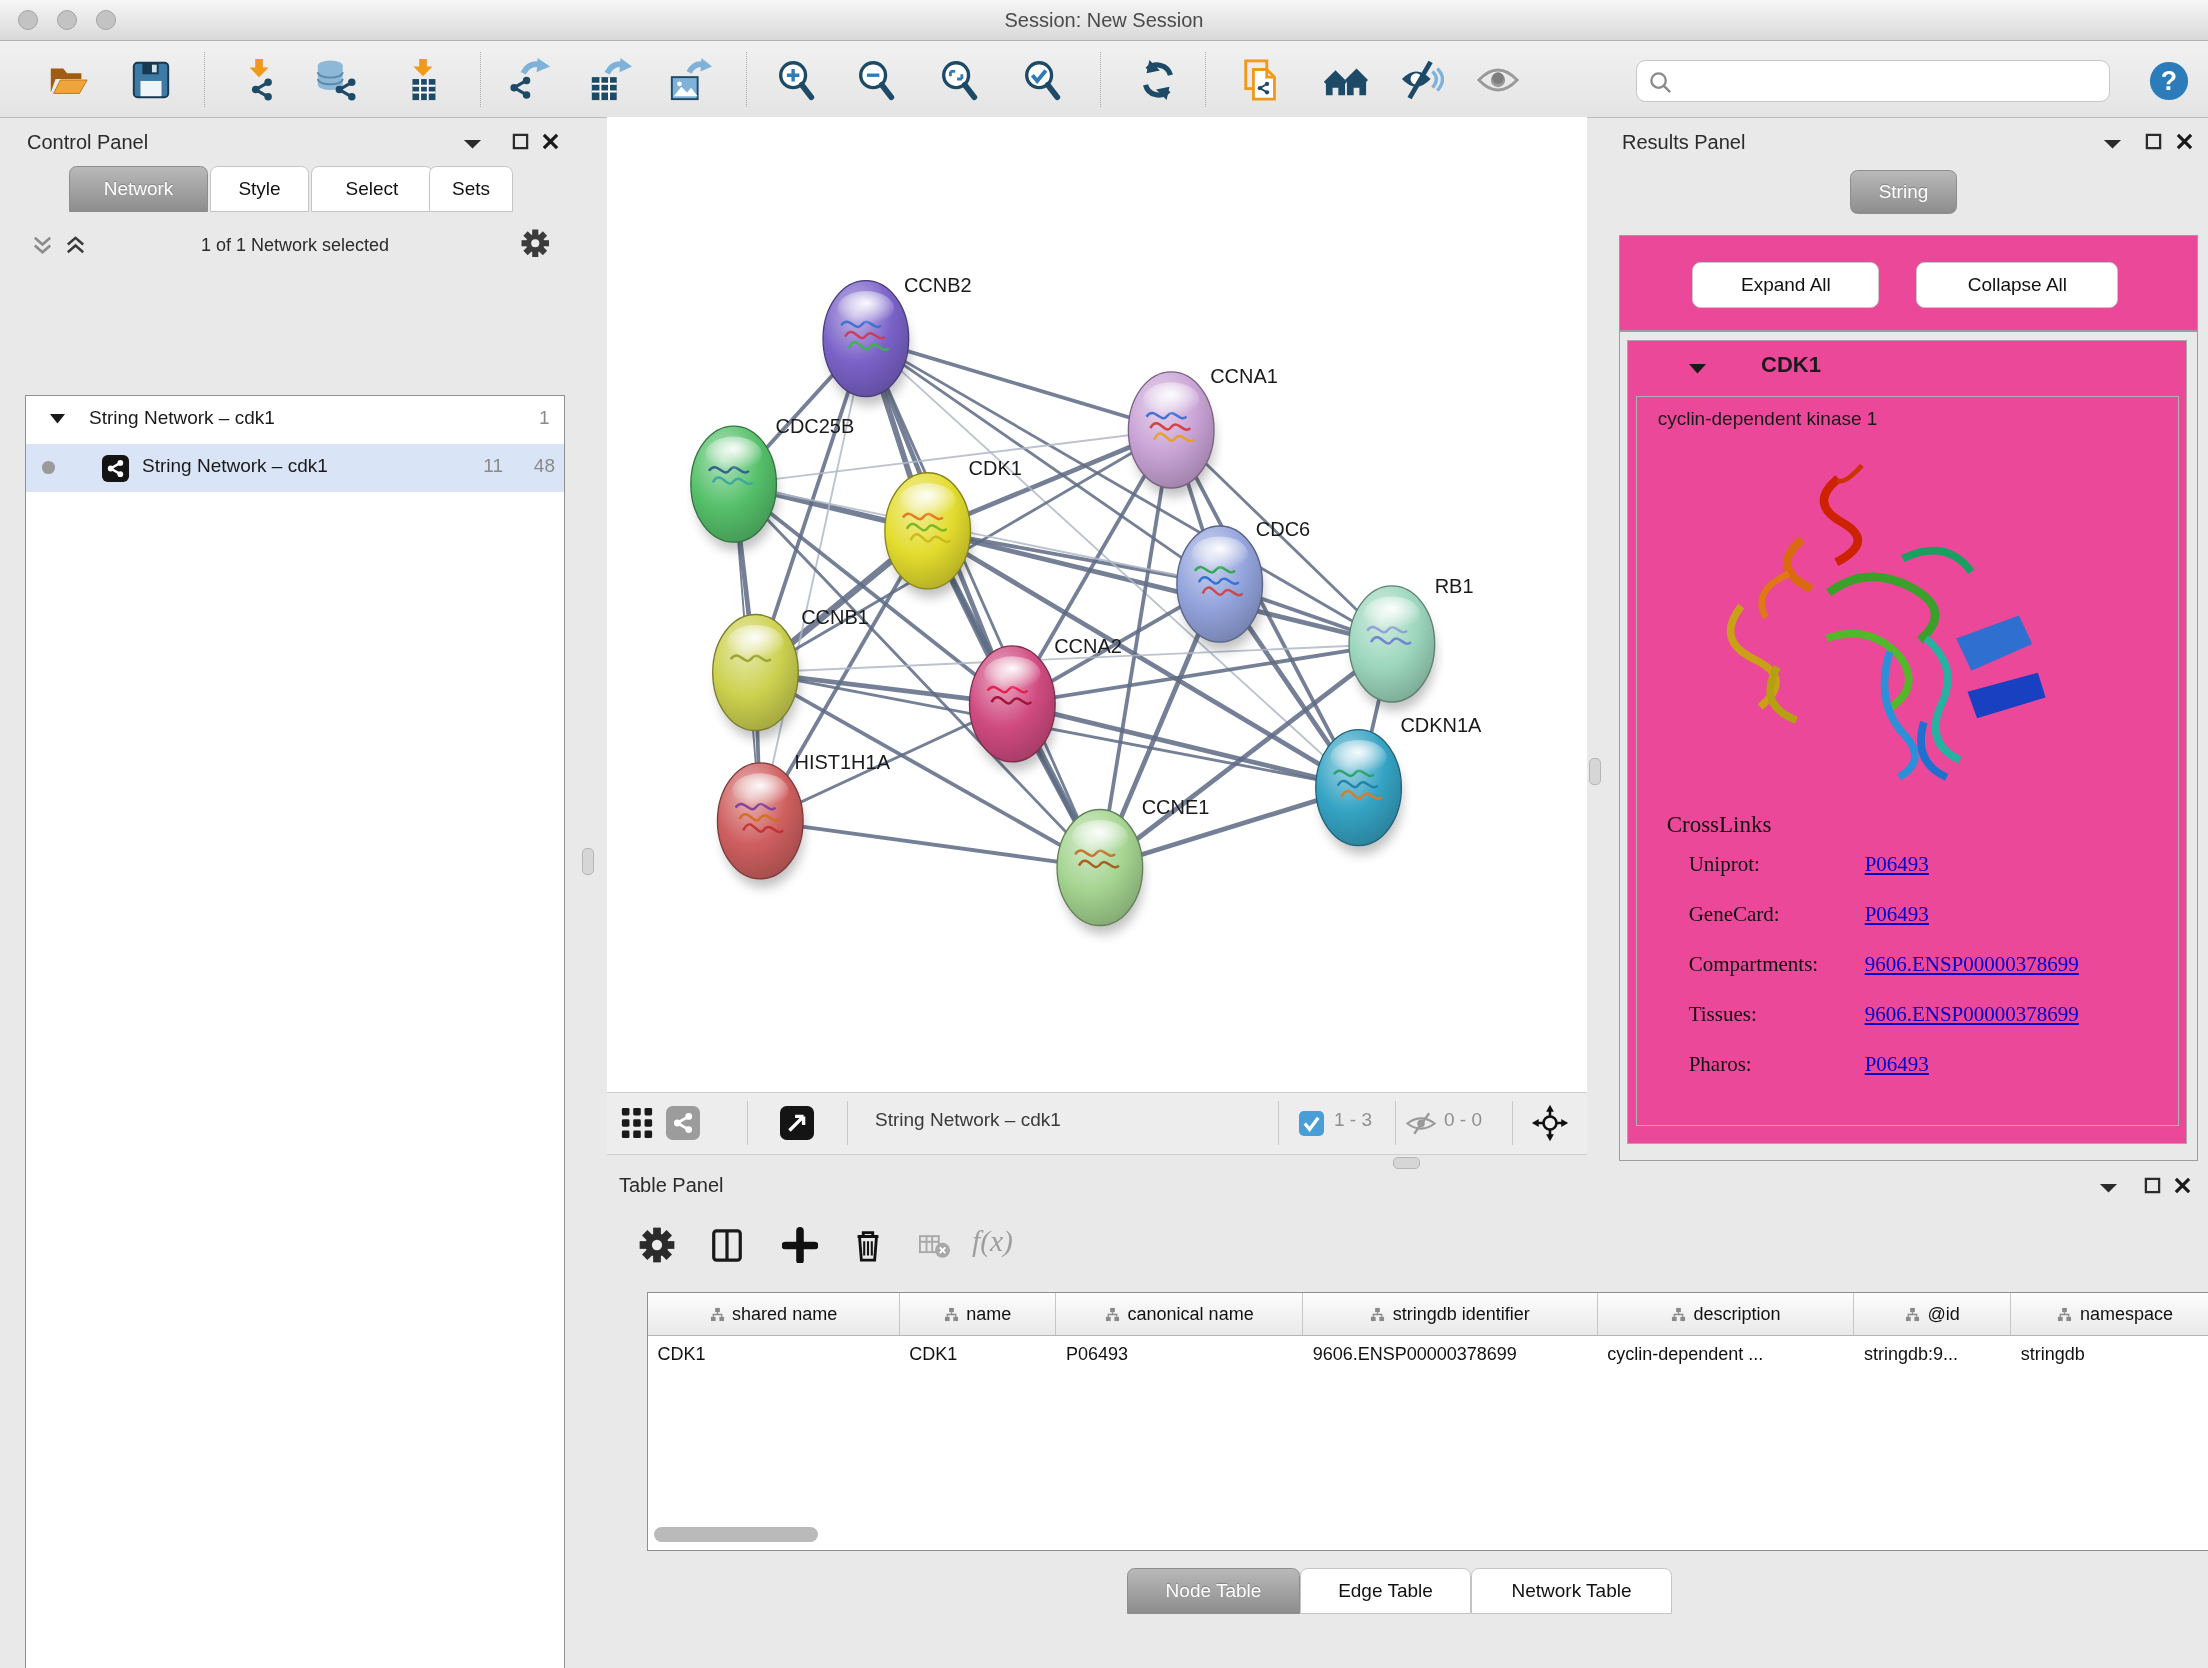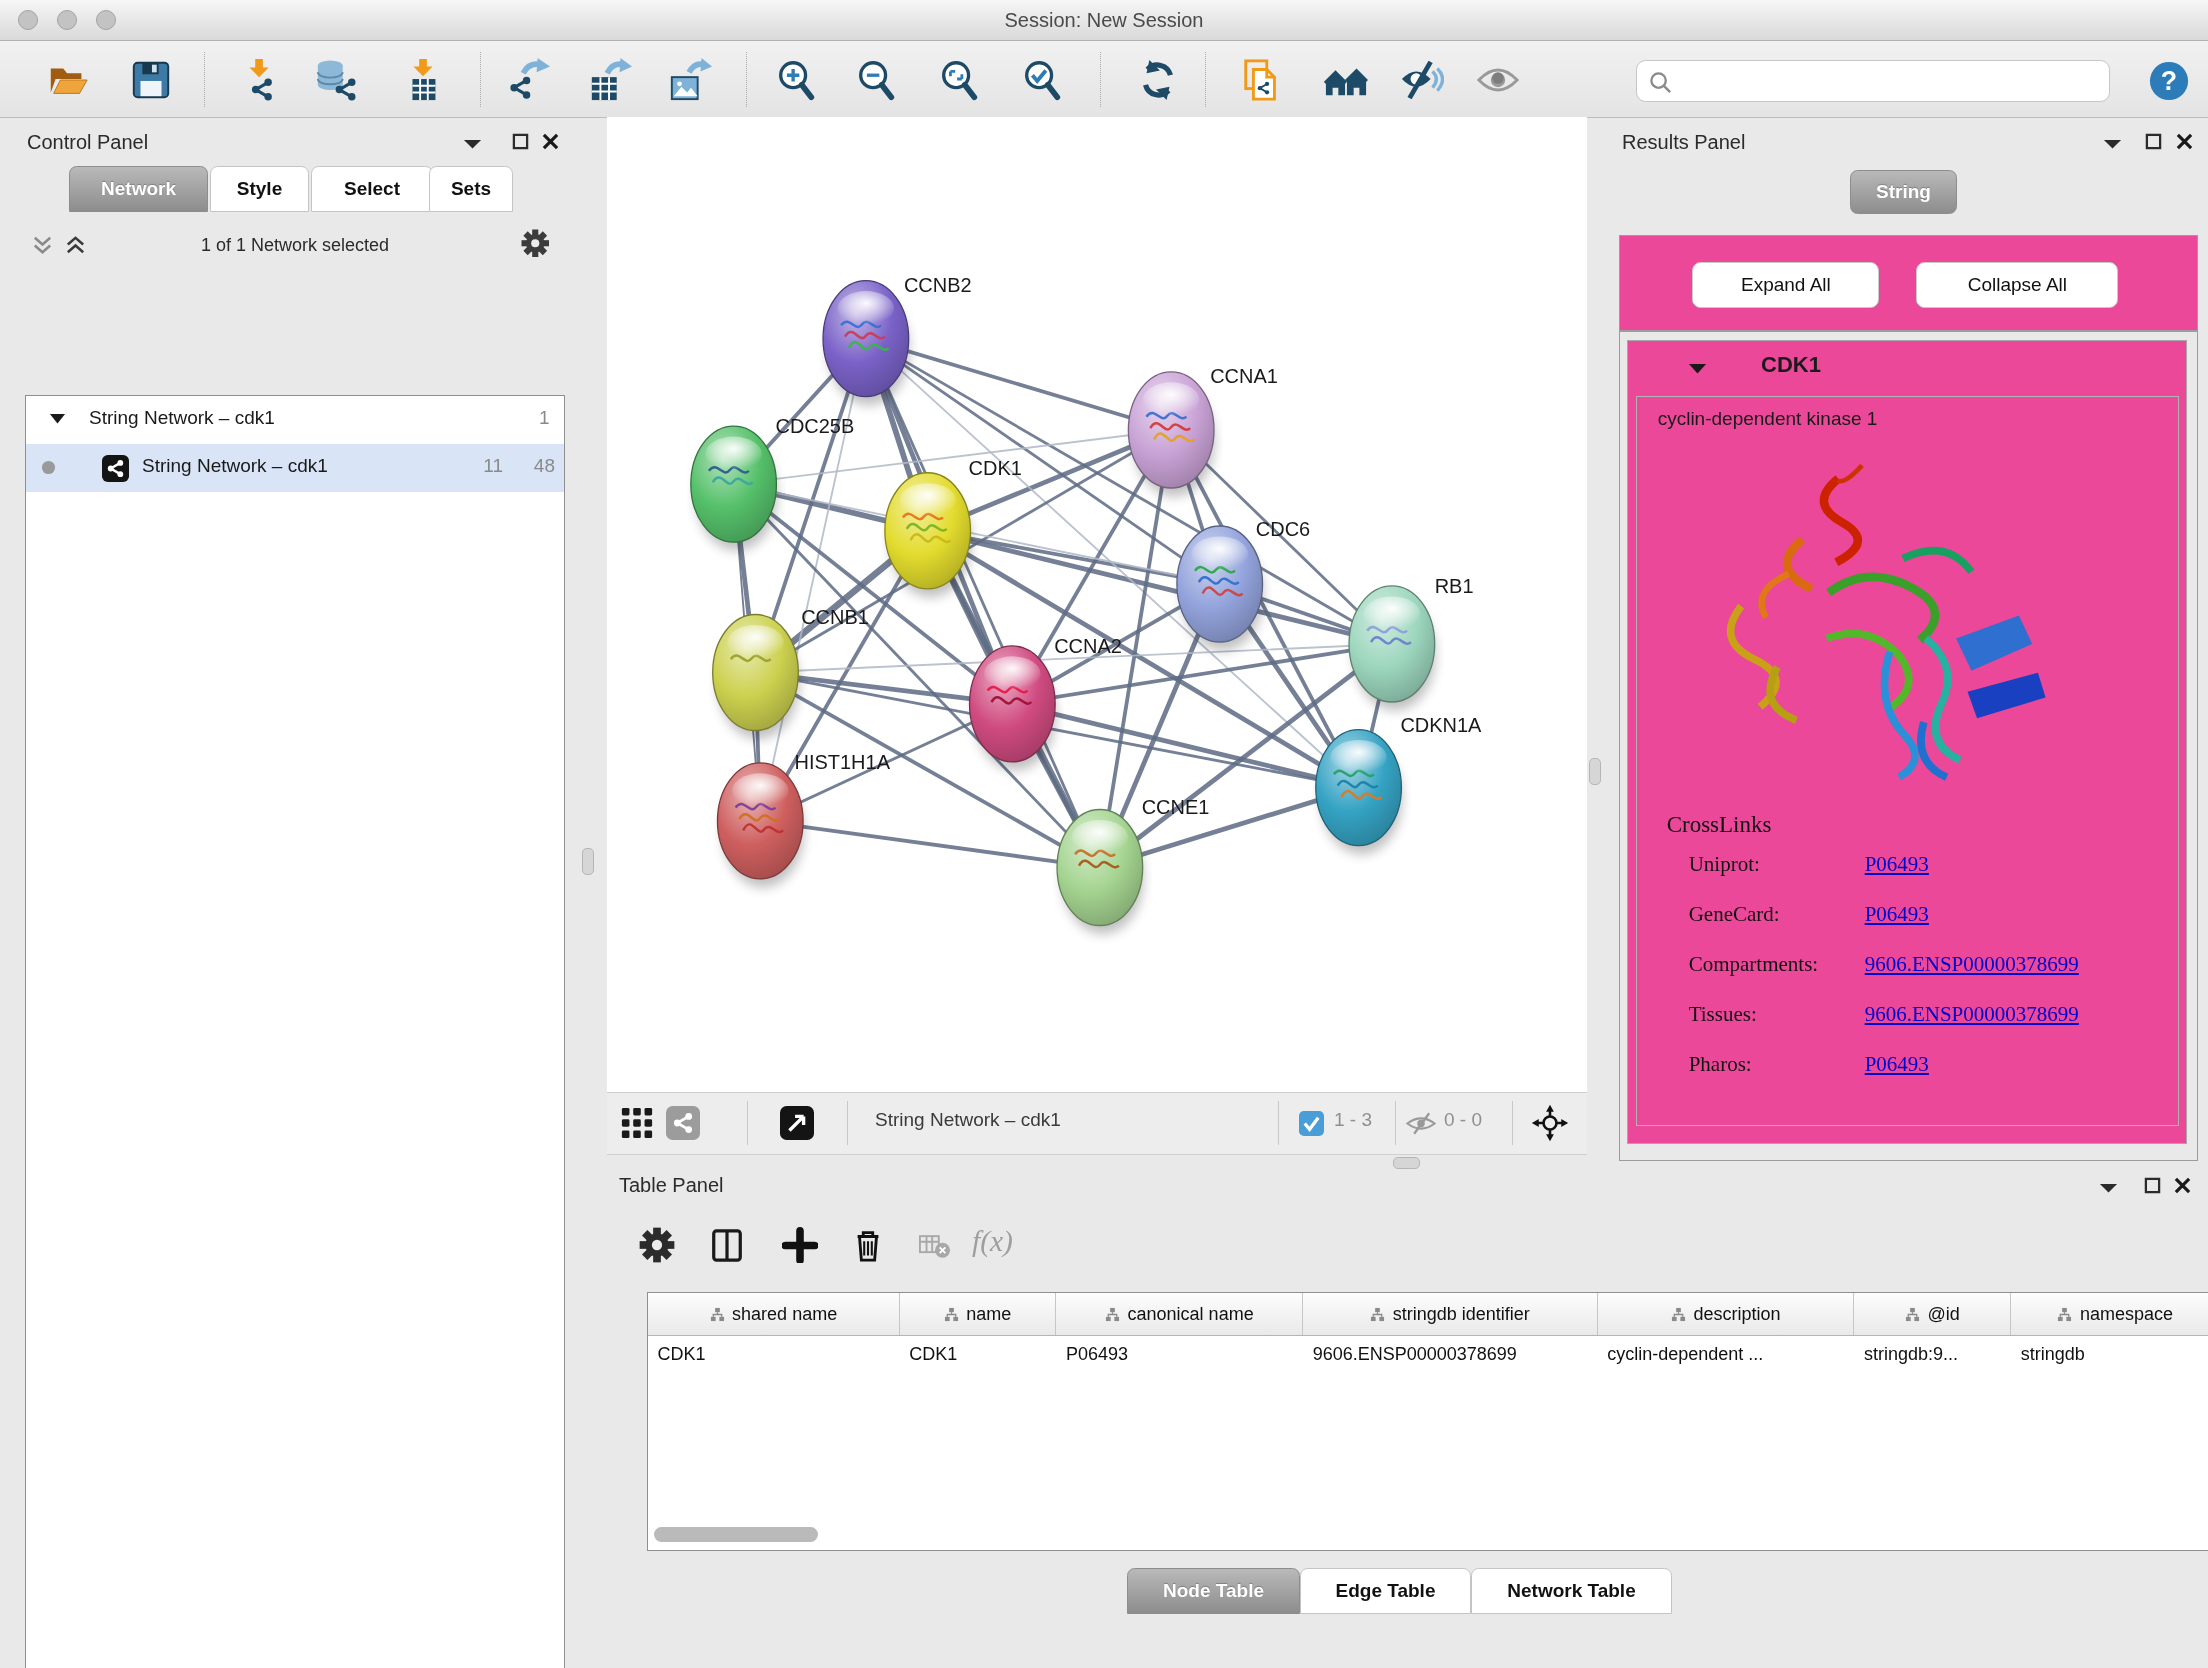--- a/index.html
+++ b/index.html
@@ -20,7 +20,7 @@
   
   .panel-title{font-size:20px;color:#2b2b2b;}
   
-  .tab{height:46px;background:#fff;border:1px solid #c4c4c4;border-radius:7.6px 7.6px 0 0;display:flex;align-items:center;justify-content:center;font-size:19px;color:#111;box-sizing:border-box;font-weight:bold;}
+  .tab{height:46px;background:#fff;border:1px solid #c4c4c4;border-radius:7.6px 7.6px 0 0;display:flex;align-items:center;justify-content:center;font-size:19px;color:#111;box-sizing:border-box;}
   .tab.active{background:linear-gradient(#b9b9b9,#8d8d8d);color:#fff;border-color:#8d8d8d;text-shadow:0 -1px 1px rgba(0,0,0,.25);}
   .tab.free{border-radius:7.6px;}
   

